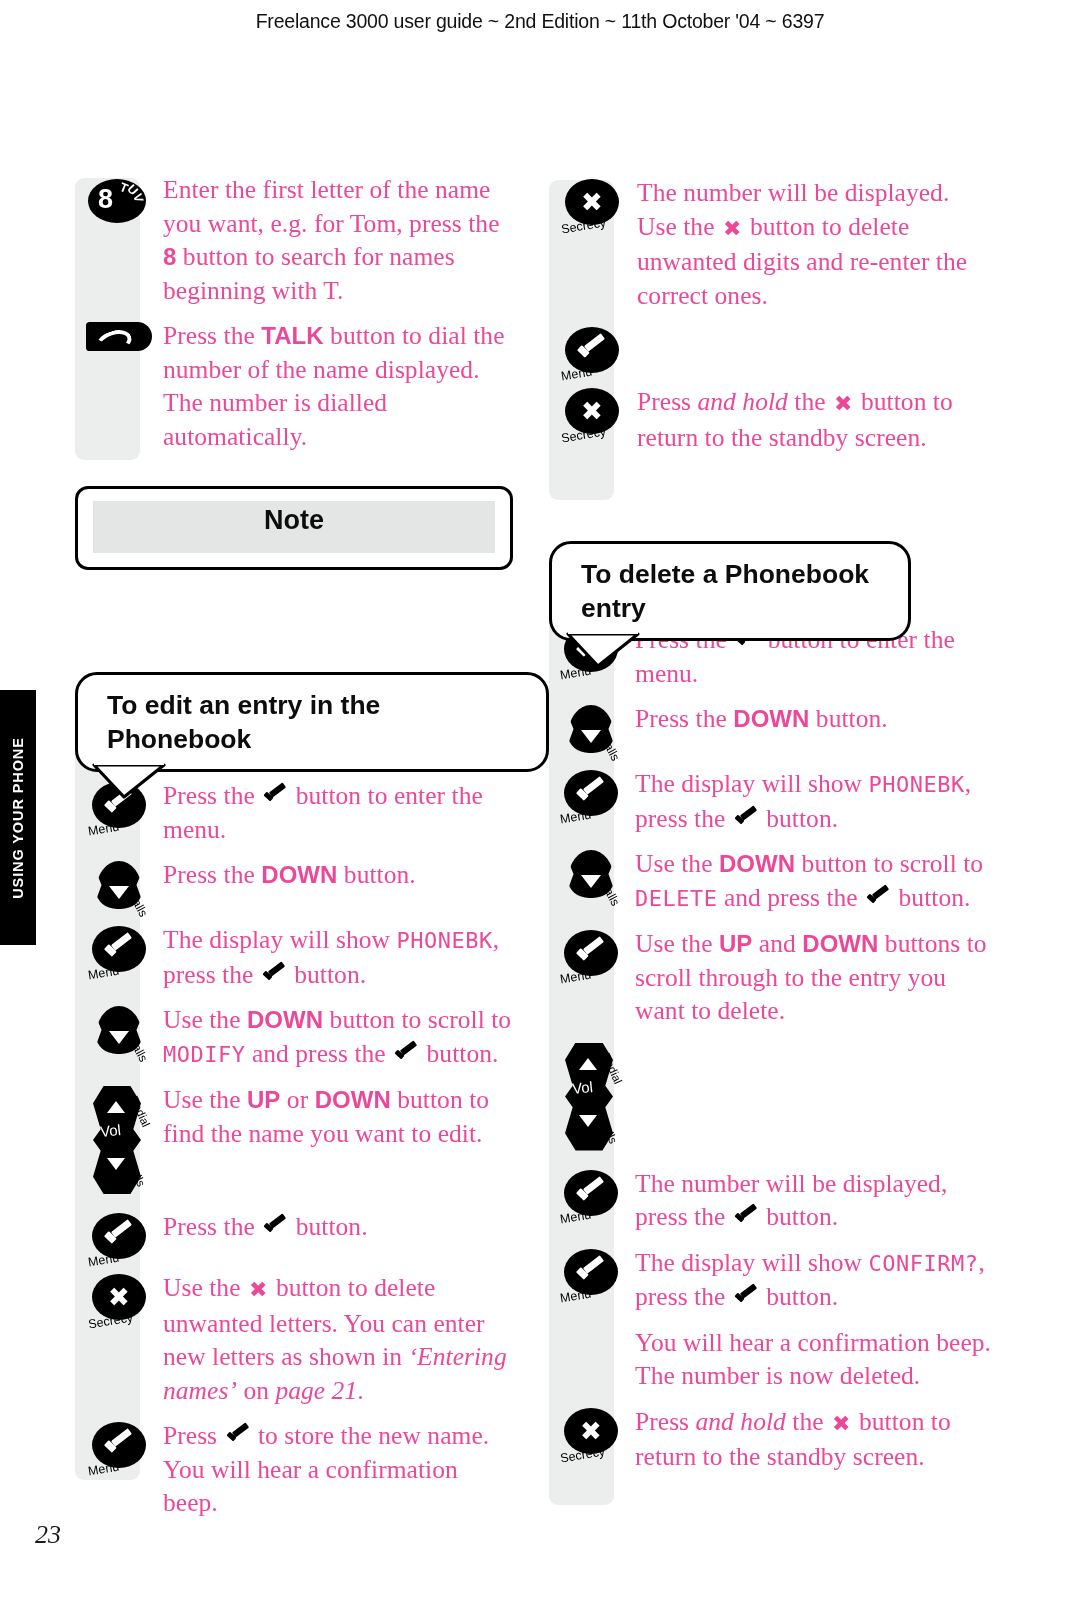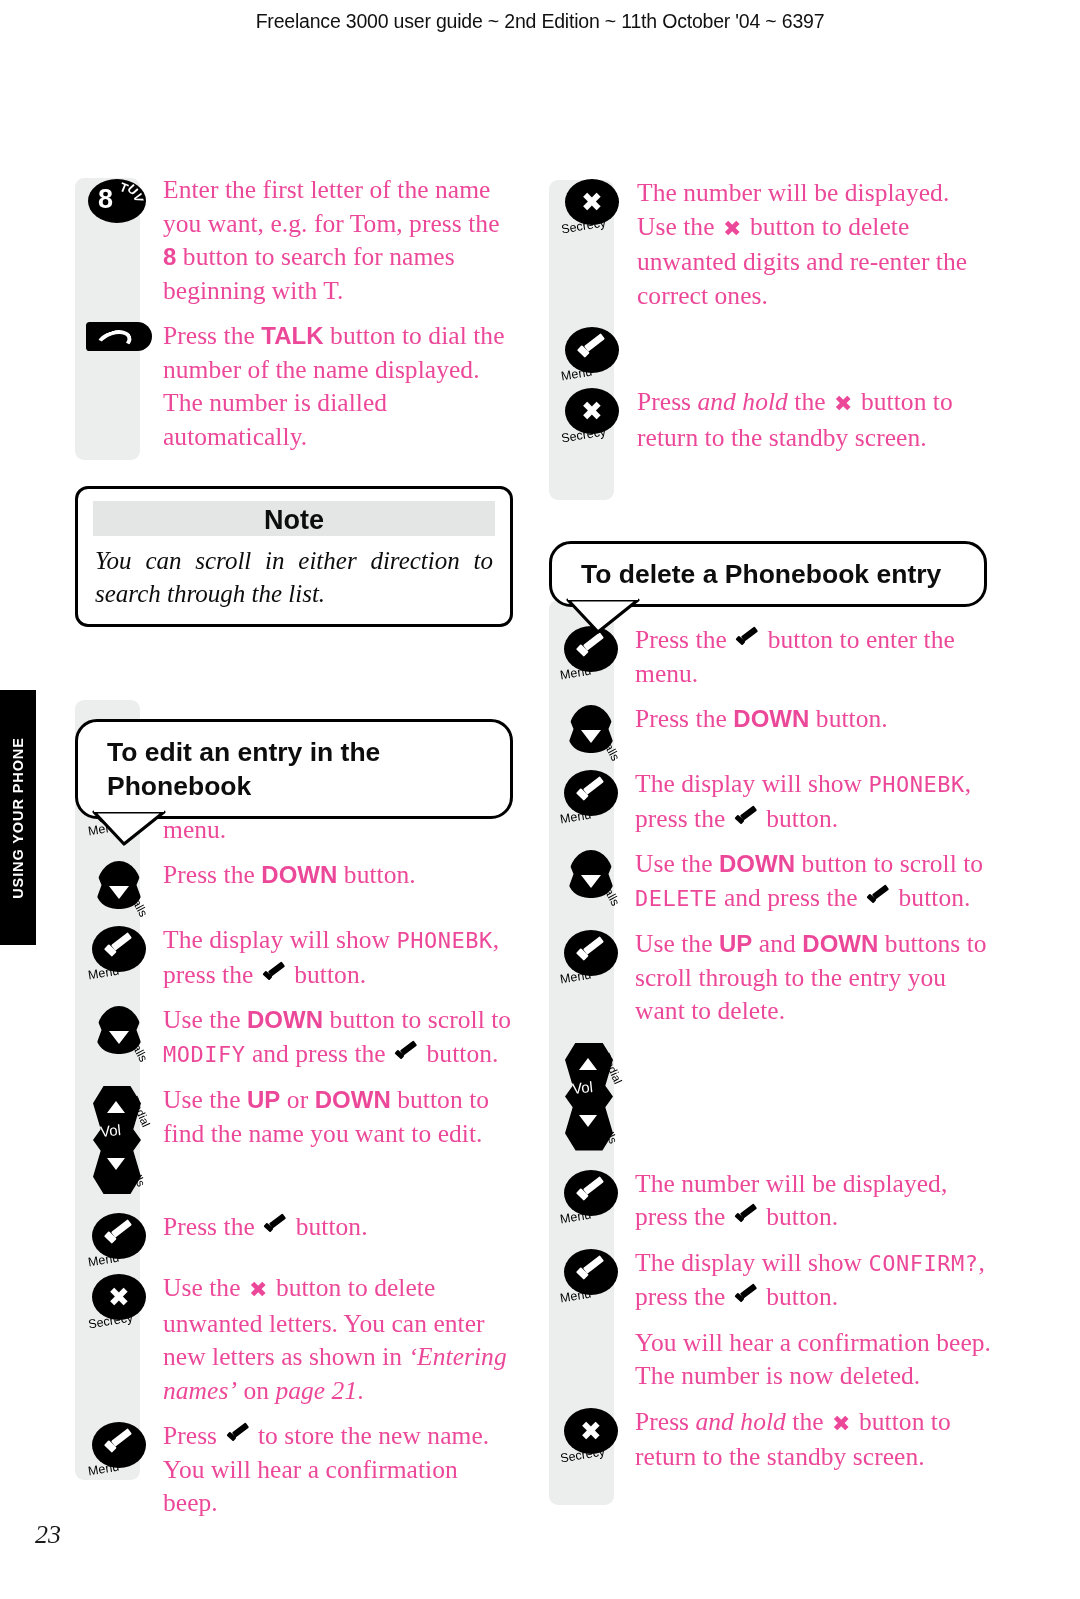--- a/index.html
+++ b/index.html
@@ -327,7 +327,7 @@
     font-family:"Liberation Sans", sans-serif;
     font-weight:bold;
     font-size:27px;
-    padding:4px 0 0 0;
+    padding:4px 0 17px 0;
     color:#0d0d0d;
   }
   .note-body{

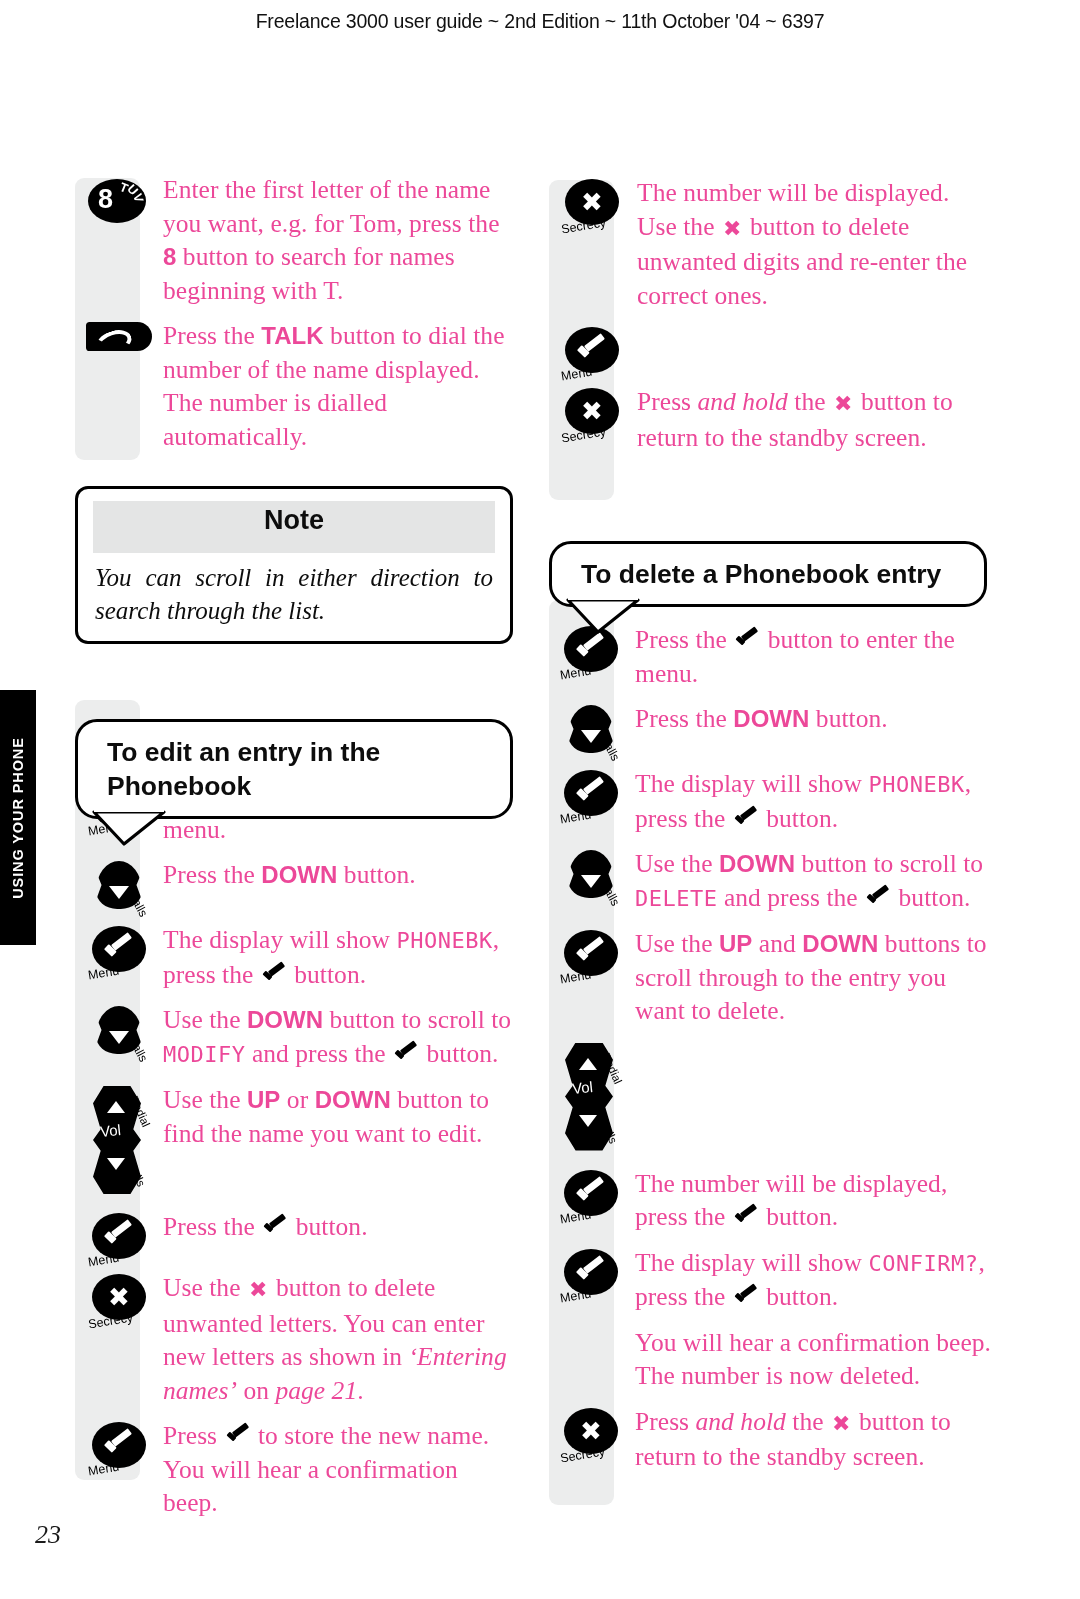--- a/index.html
+++ b/index.html
@@ -410,7 +410,6 @@
 
 <div class="note-box">
   <div class="note-head">Note</div>
-  <div class="note-body">You can scroll in either direction to search through the list.</div>
 </div>
 
 <div class="callout callout-edit">

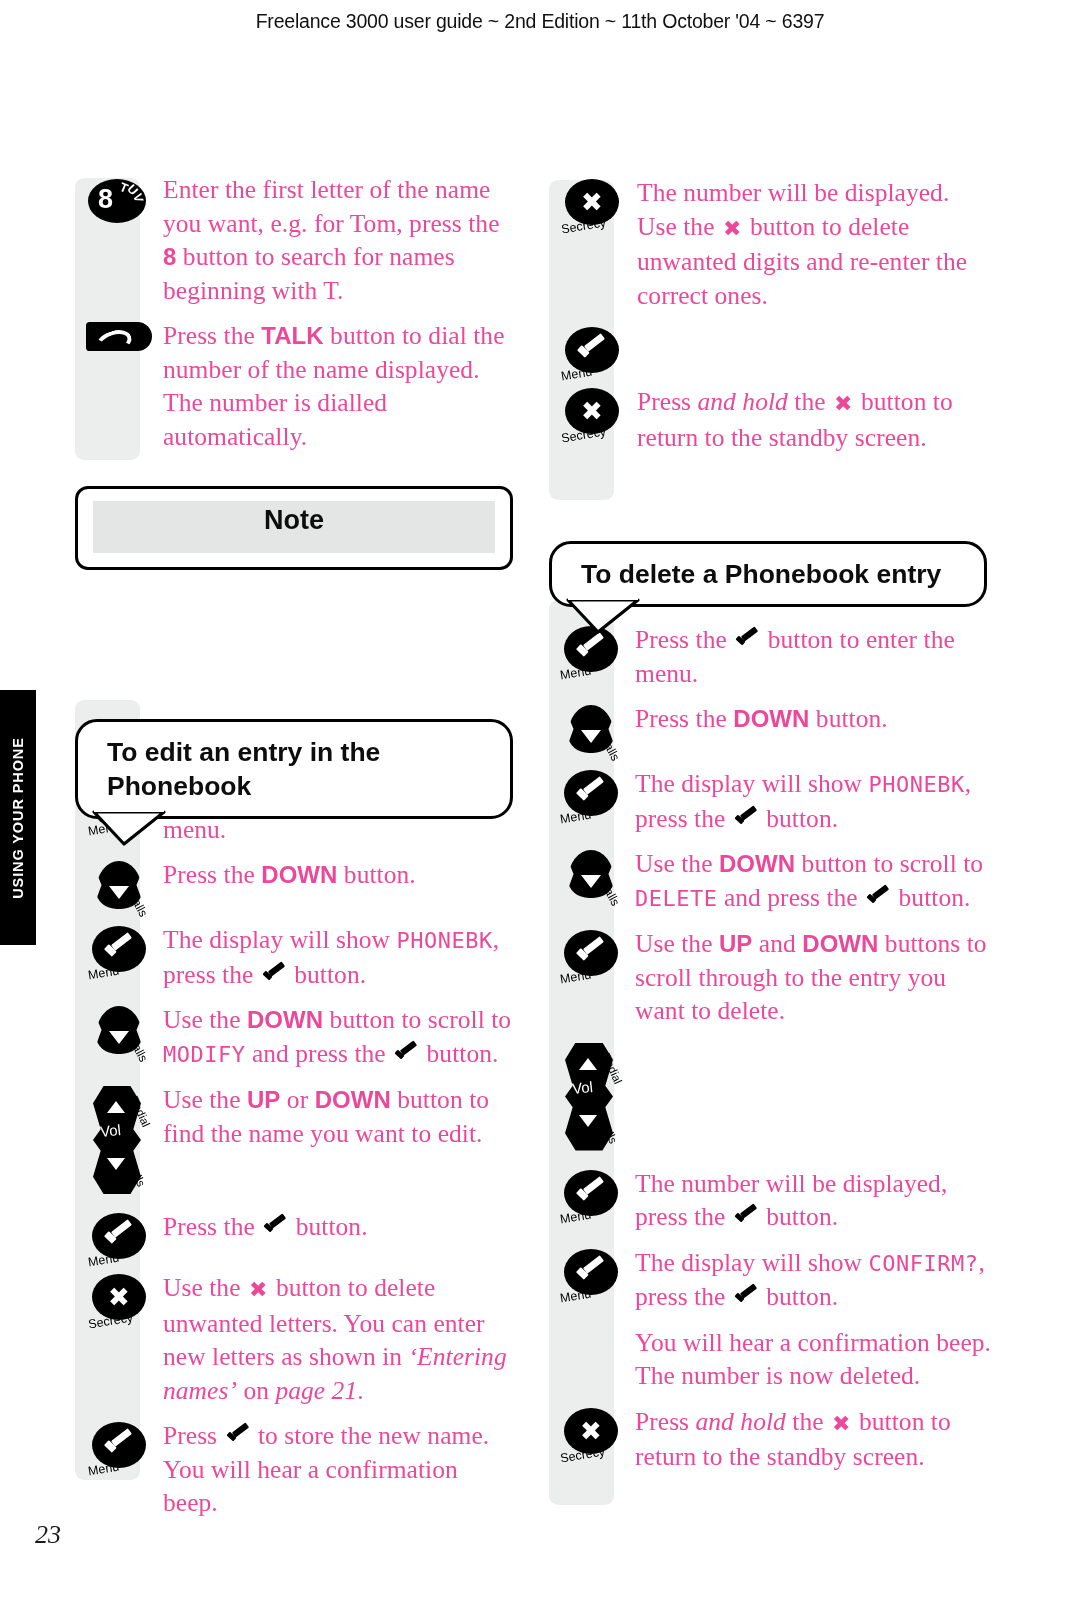--- a/index.html
+++ b/index.html
@@ -362,7 +362,7 @@
   }
 
   .callout-edit{ left:75px; top:672px; width:438px;margin-top:47px; }
-  .callout-delete{ left:549px; top:541px; width:438px; }
+  .callout-delete{ left:549px; top:541px; width:362px; }
 </style>
 </head>
 <body>

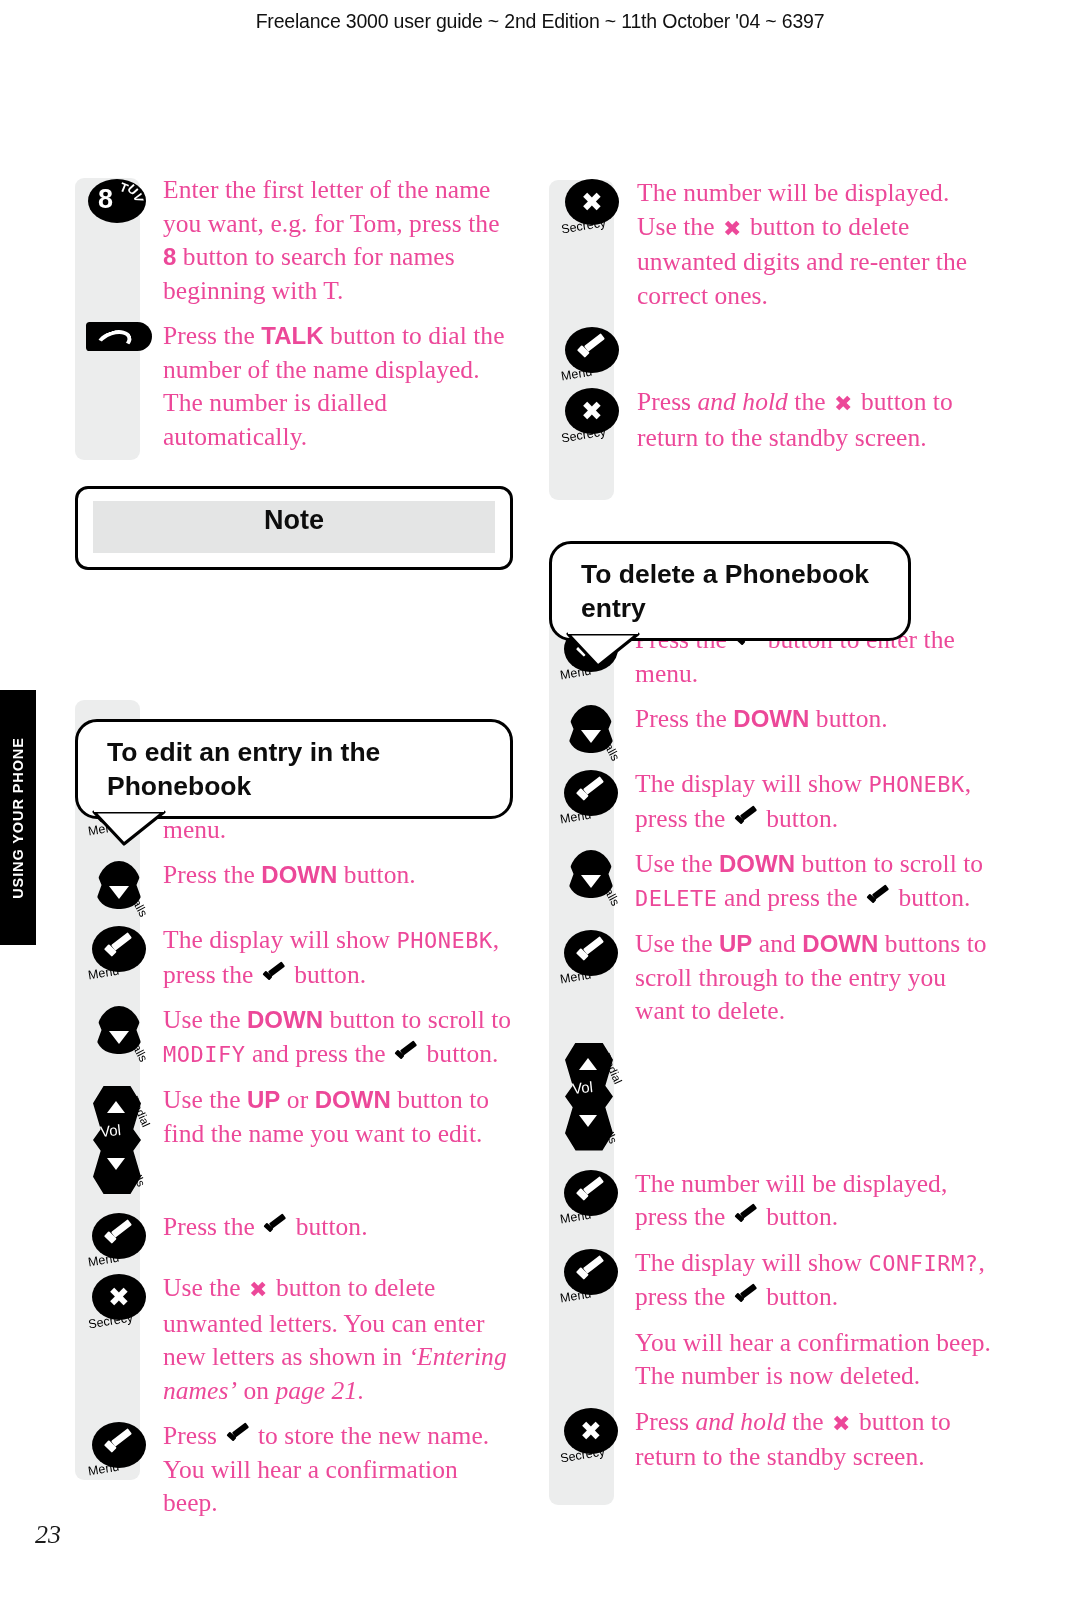--- a/index.html
+++ b/index.html
@@ -361,7 +361,7 @@
     overflow:visible;
   }
 
-  .callout-edit{ left:75px; top:672px; width:438px;margin-top:47px; }
+  .callout-edit{ left:75px; top:672px; width:474px; }
   .callout-delete{ left:549px; top:541px; width:362px; }
 </style>
 </head>

